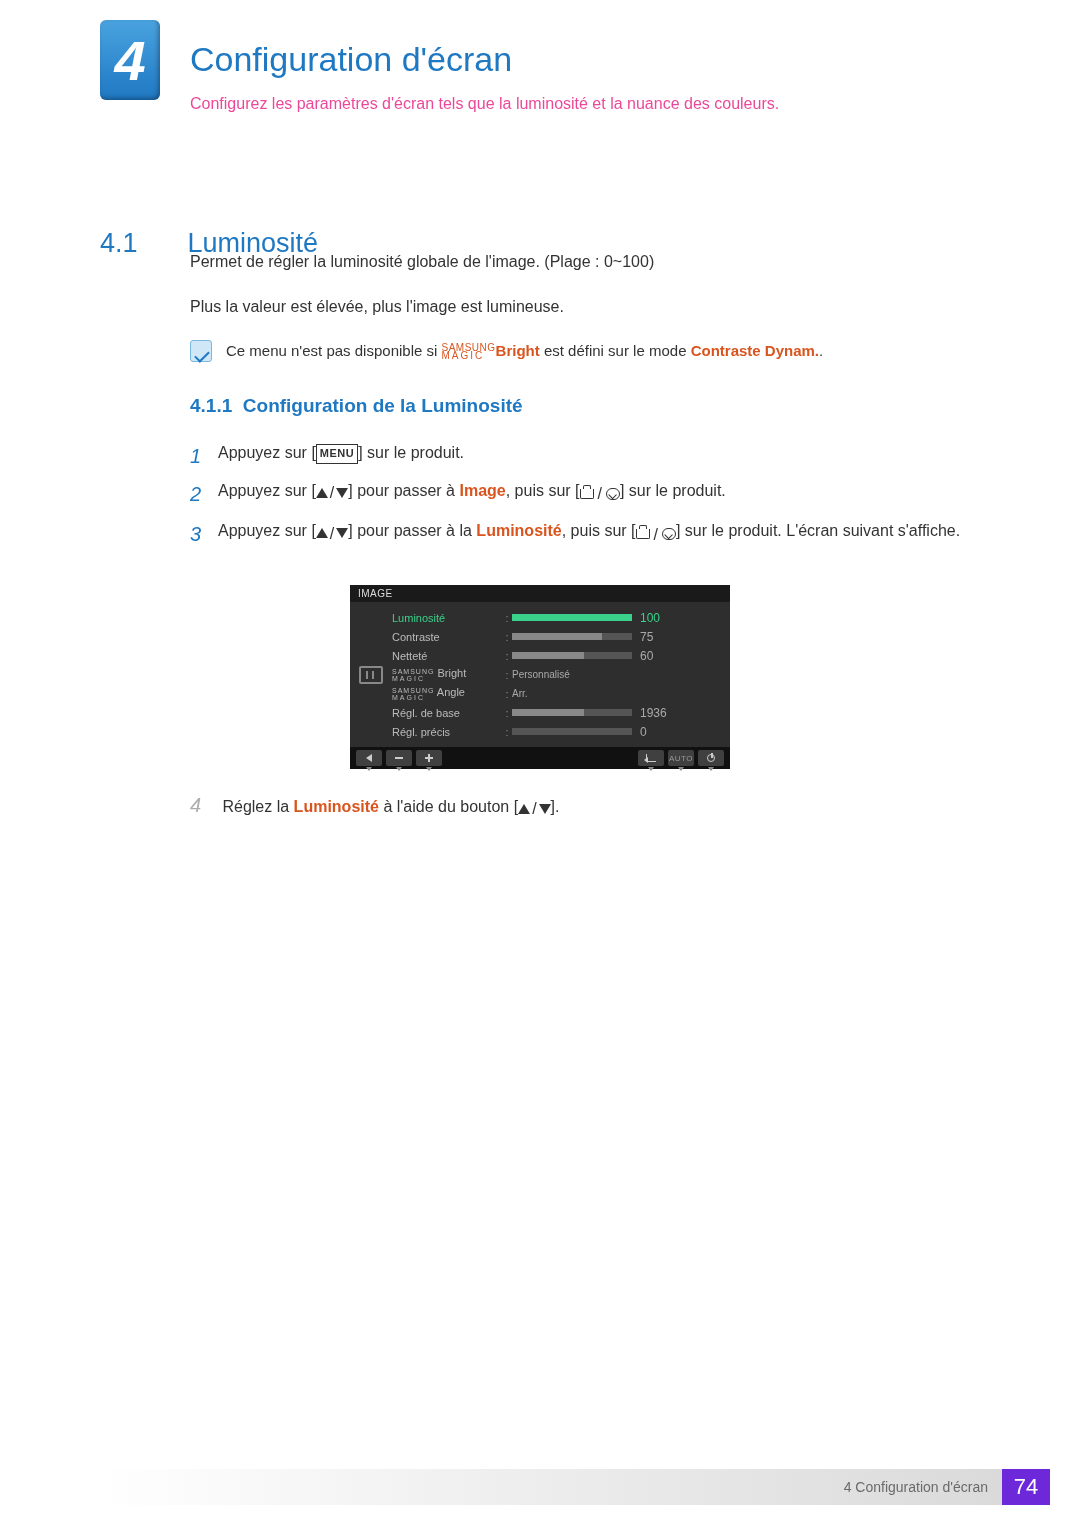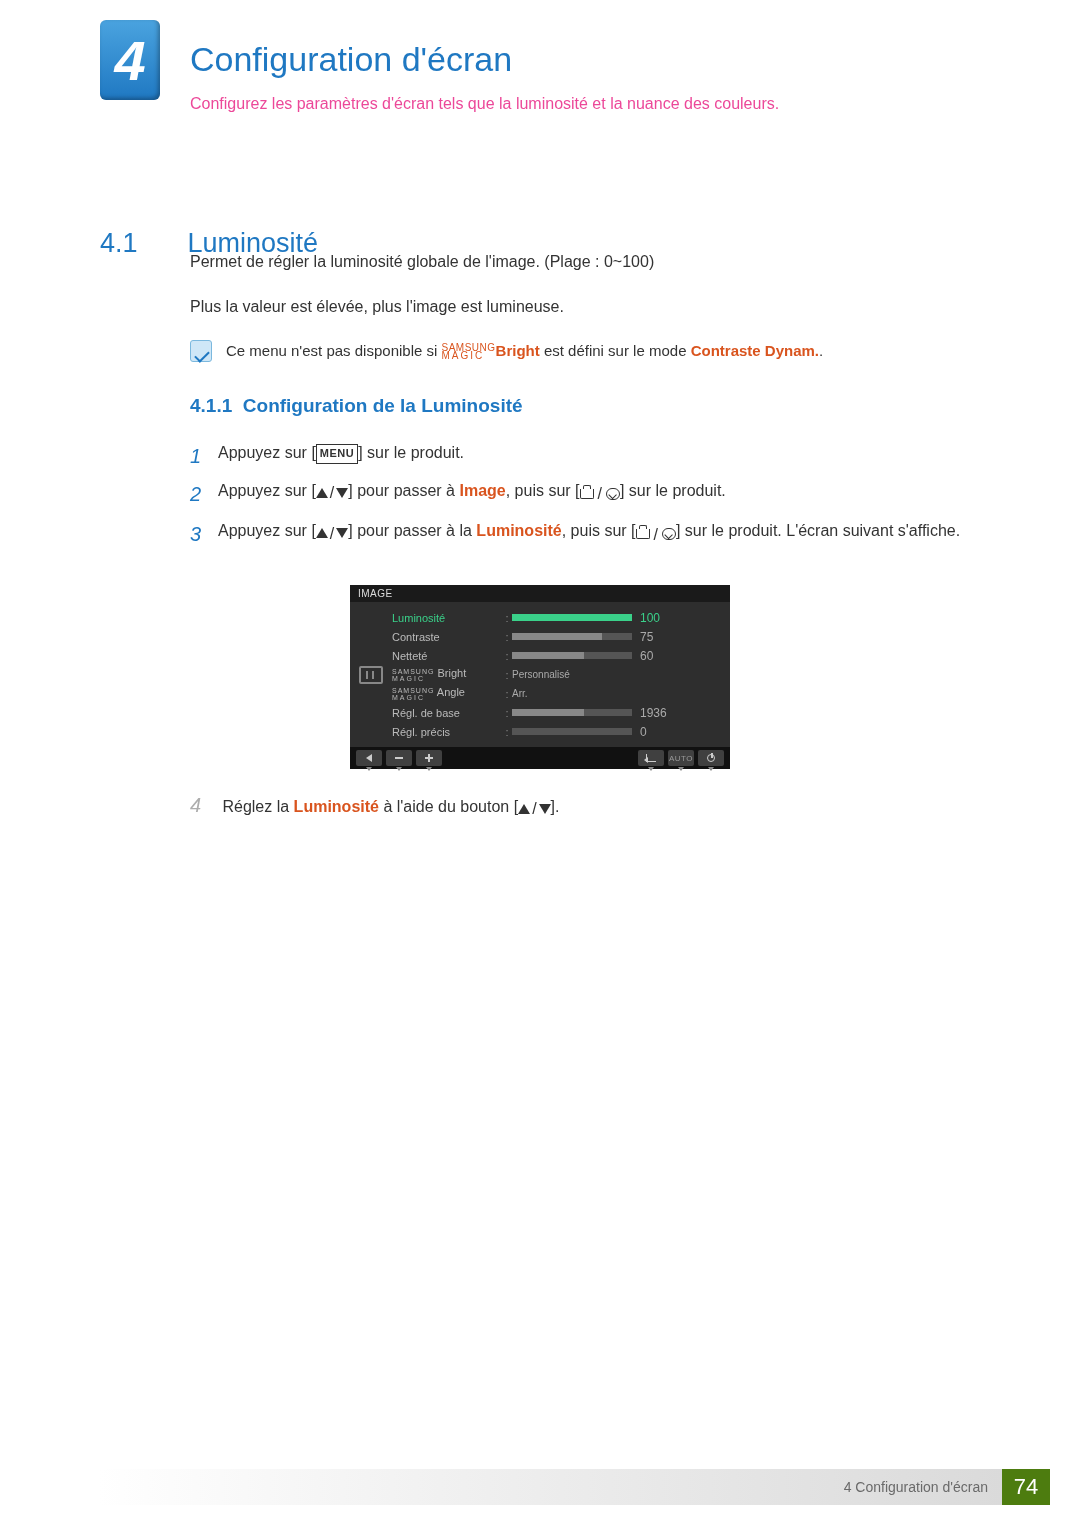--- a/index.html
+++ b/index.html
@@ -279,7 +279,7 @@
   }
   .footer-page {
     width: 48px;
-    background: #4d7c0f;
+    background: #6d28d9;
     color: #fff;
     display: flex;
     align-items: center;

